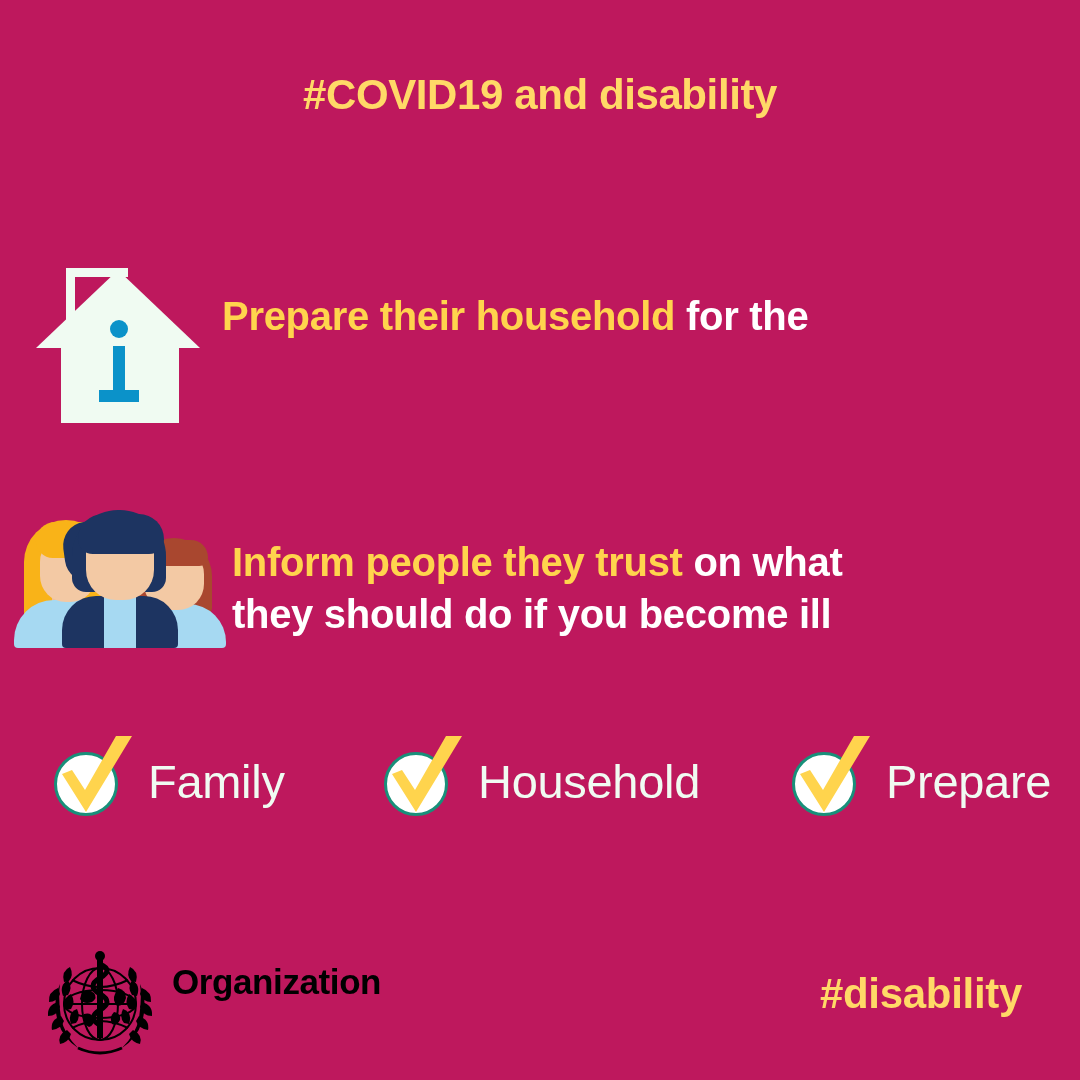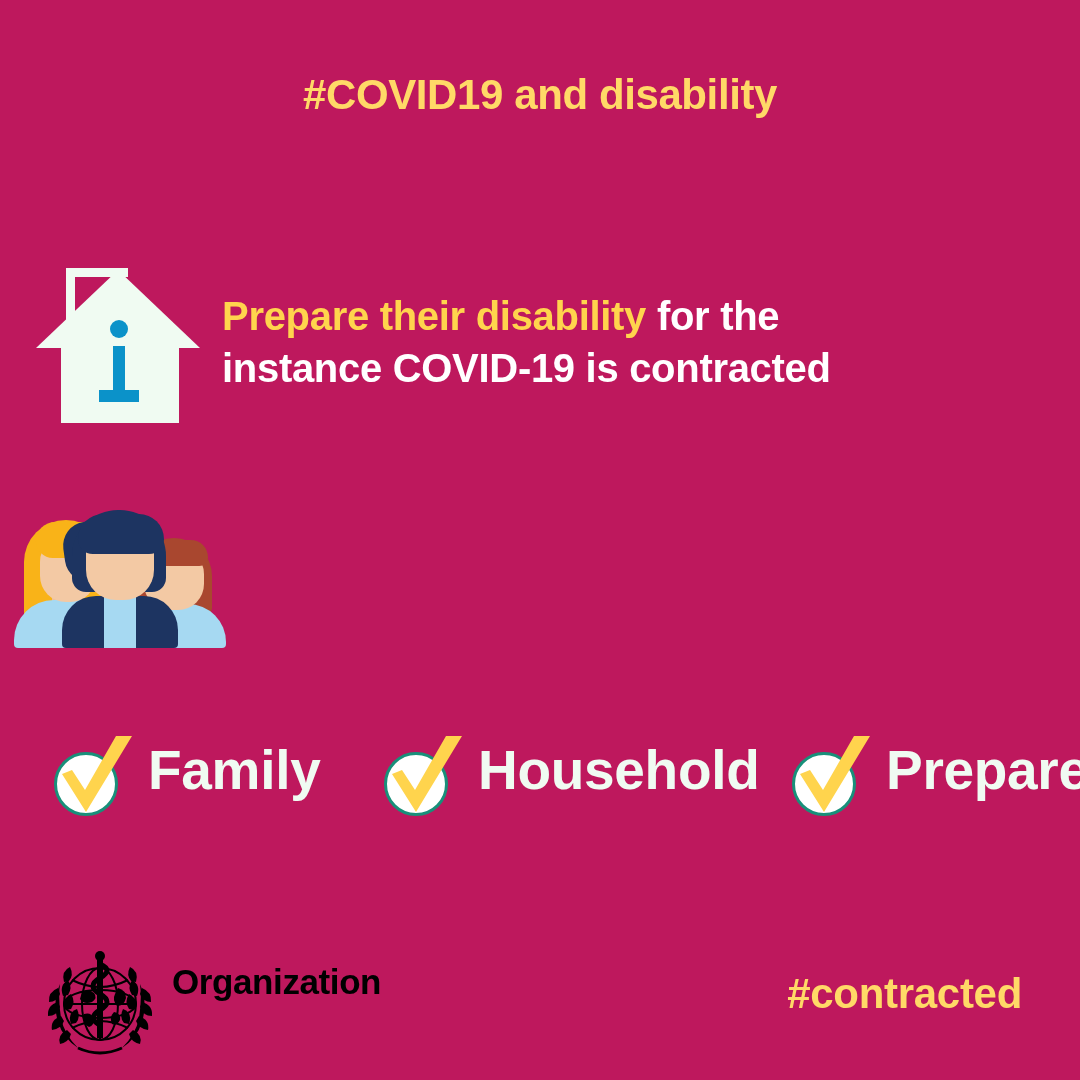--- a/index.html
+++ b/index.html
@@ -331,7 +331,7 @@
   </div>
 
   <div class="msg-text" style="left:222px; top:290px; width:840px;">
-    <span class="hl">Prepare their disability</span><span> for the</span><br>
+    <span class="hl">Prepare their household</span><span> for the</span><br>
     <span>instance COVID-19 is contracted</span>
   </div>
 

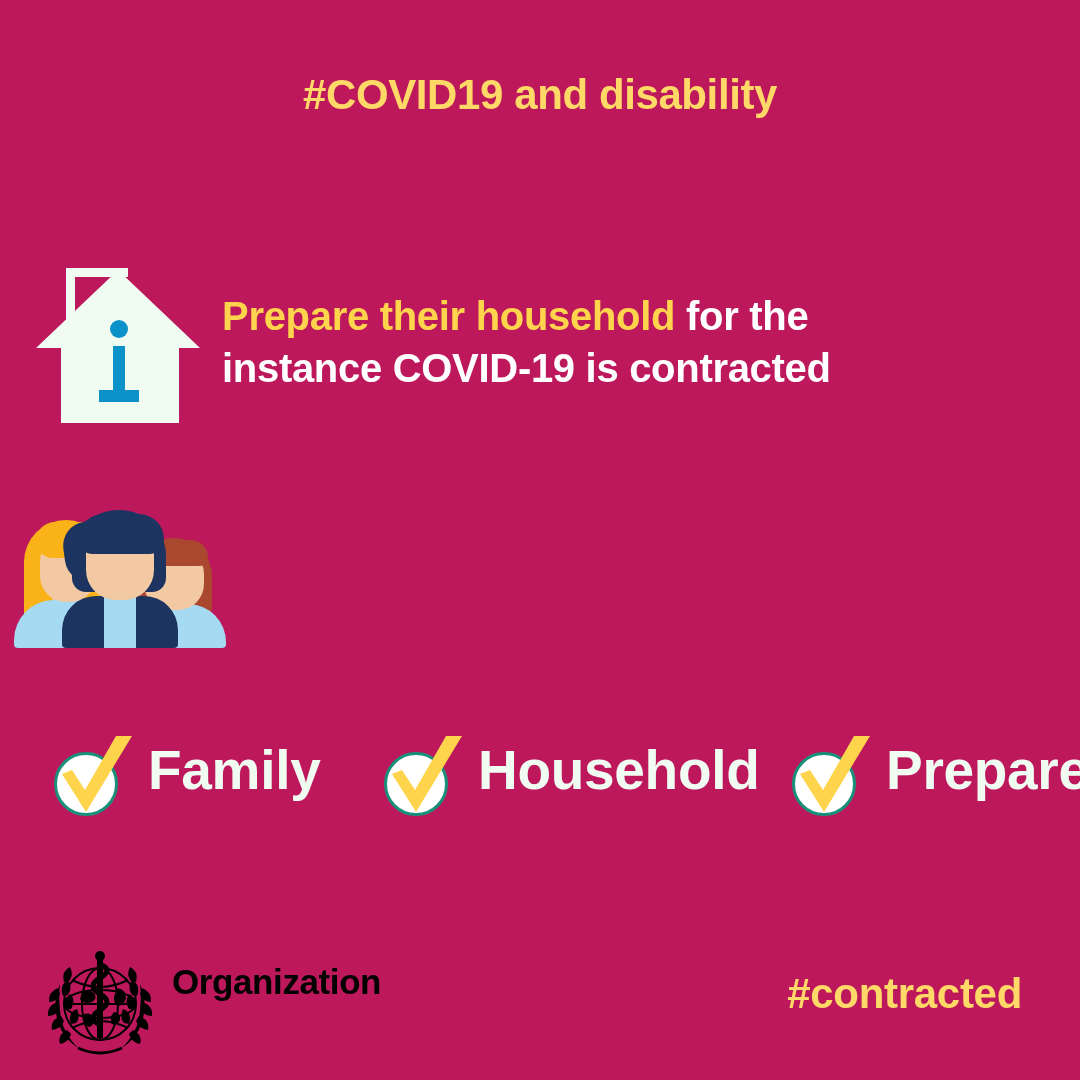--- a/index.html
+++ b/index.html
@@ -332,7 +332,6 @@
 
   <div class="msg-text" style="left:222px; top:290px; width:840px;">
     <span class="hl">Prepare their household</span><span> for the</span><br>
-    <span>instance COVID-19 is contracted</span>
   </div>
 
   <div id="people-icon">

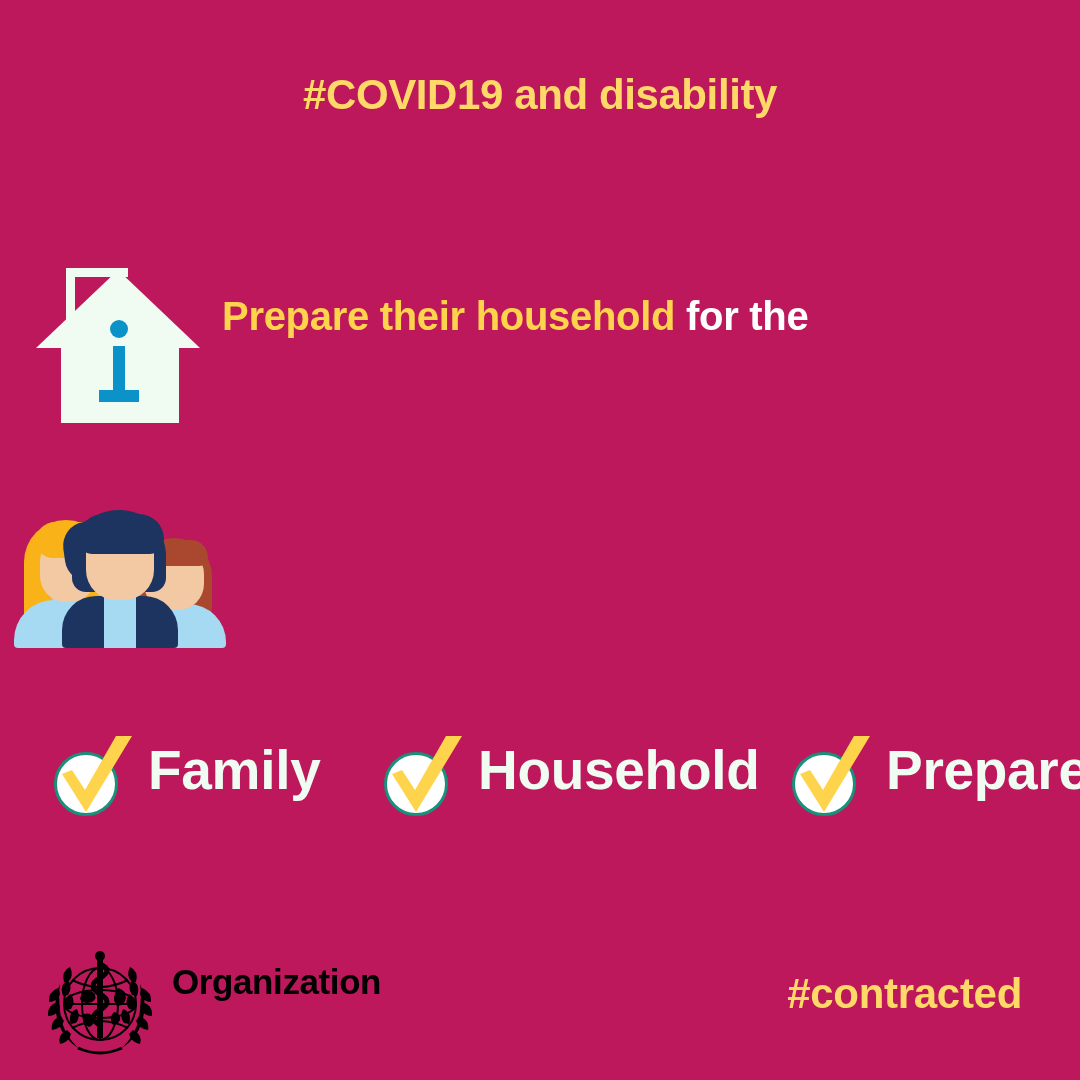--- a/index.html
+++ b/index.html
@@ -357,6 +357,10 @@
     <div class="pi" id="c-fringe"></div>
   </div>
 
+  <div class="msg-text" style="left:232px; top:536px; width:840px;">
+    <span class="hl">Inform people they trust</span><span> on what</span><br>
+    <span>they should do if you become ill</span>
+  </div>
 
   <div class="check-item" style="left:48px;">
     <div class="check-mark-wrap">

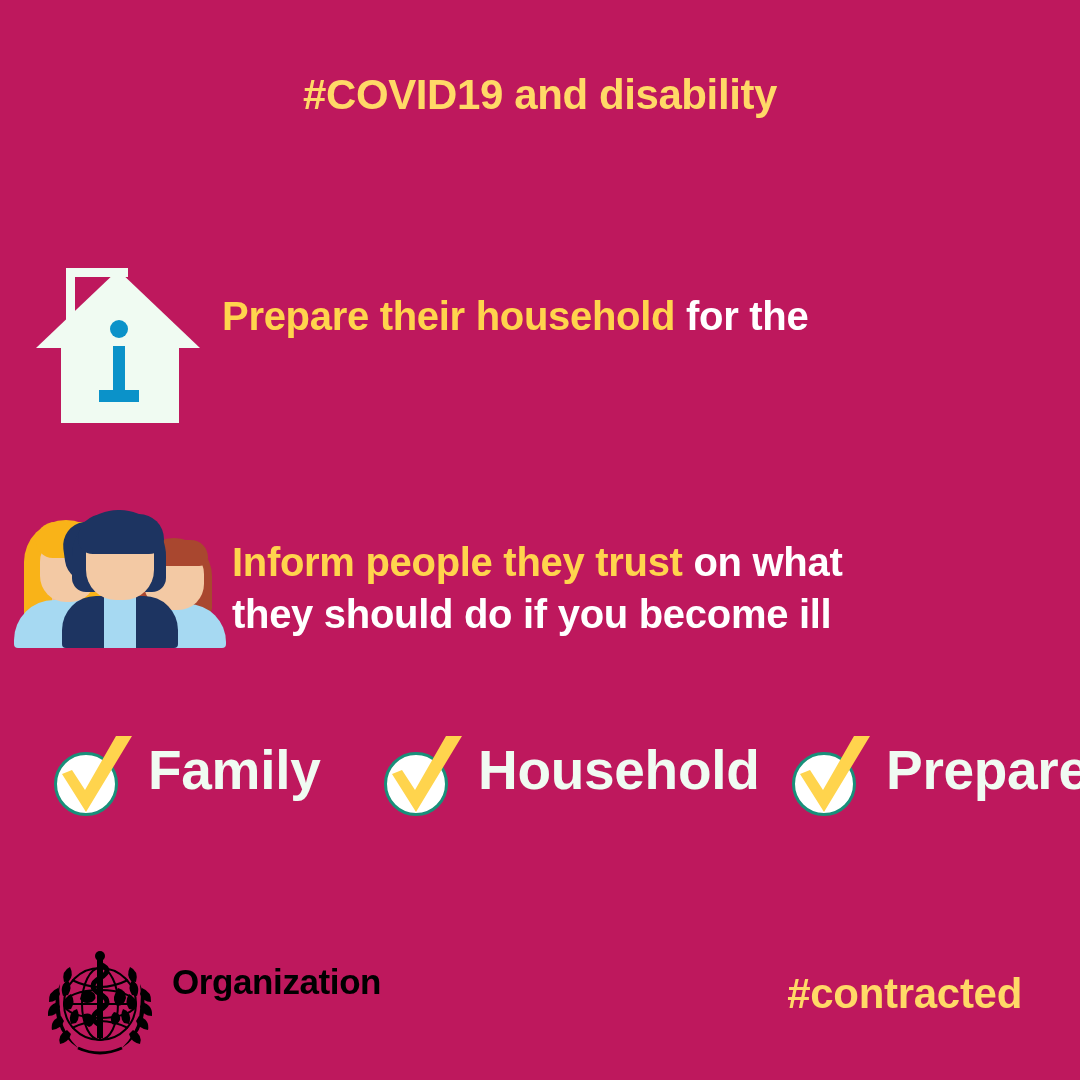--- a/index.html
+++ b/index.html
@@ -268,9 +268,9 @@
   }
   .check-label {
     position: absolute;
-    top: 0;
-    font-size: 55px;
-    font-weight: bold;
+    top: 16px;
+    font-size: 47px;
+    font-weight: normal;
     color: #f0fbf2;
     letter-spacing: -0.3px;
     white-space: nowrap;

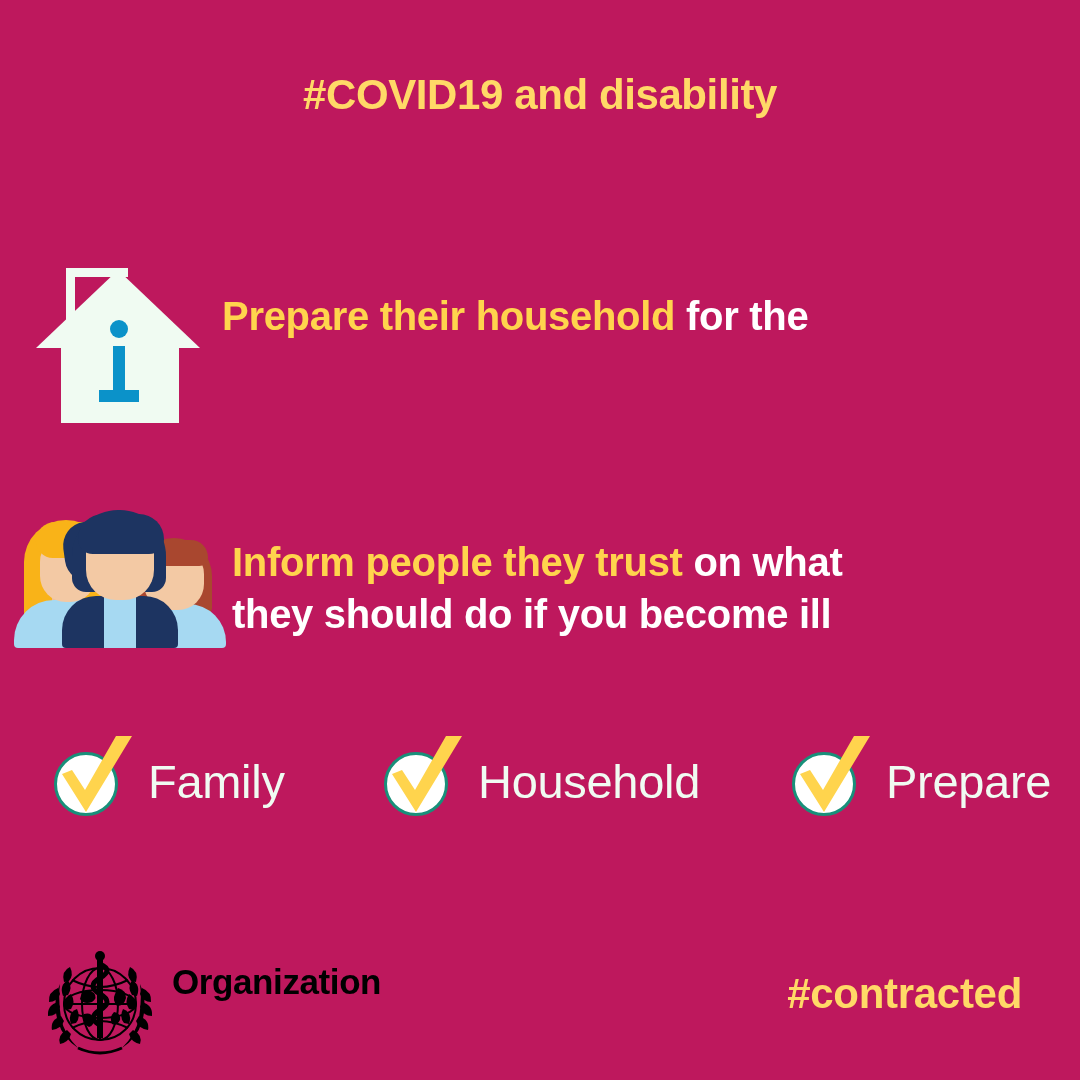--- a/index.html
+++ b/index.html
@@ -446,7 +446,7 @@
     </div>
   </div>
 
-  <div id="hashtag">#contracted</div>
+  <div id="hashtag">#disability</div>
 
 </div>
 

